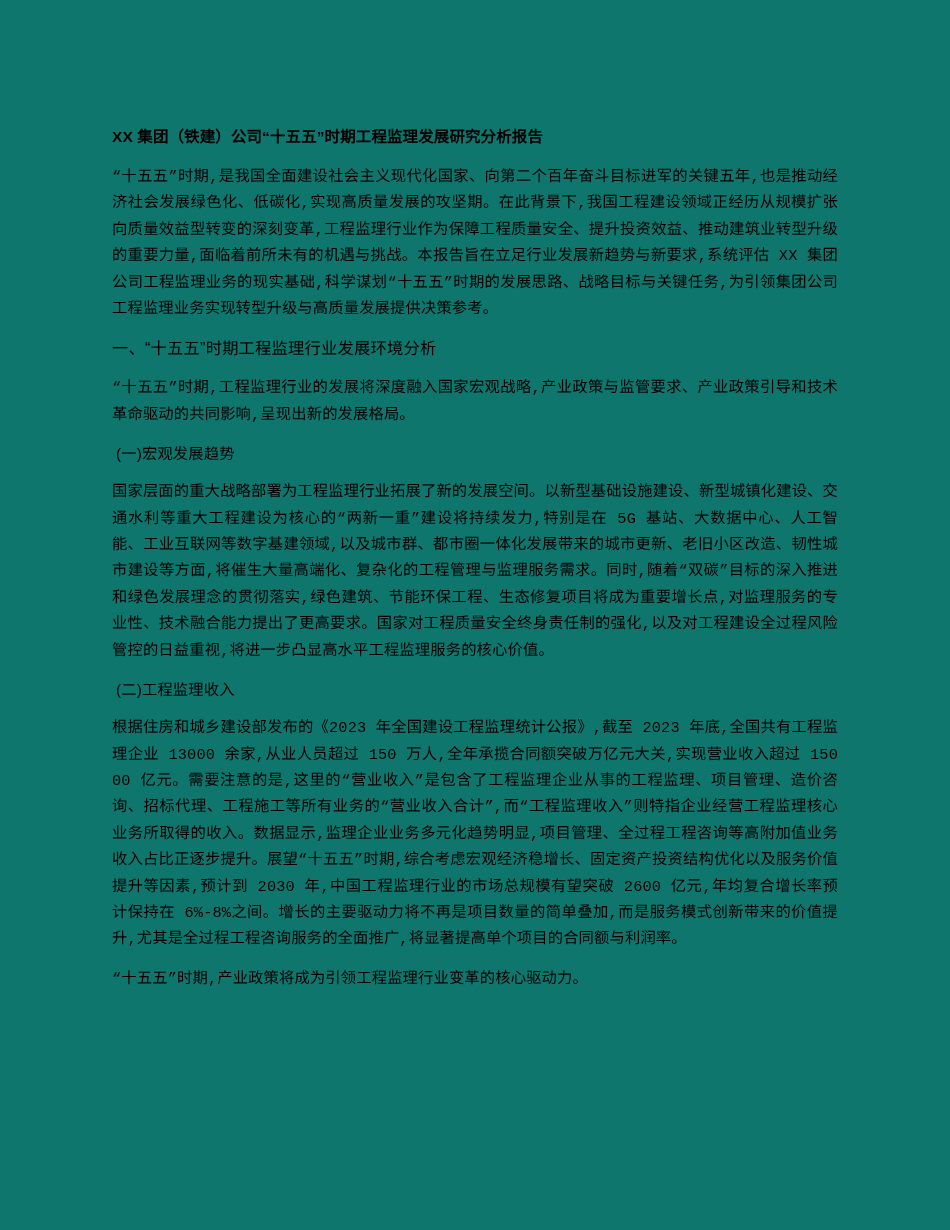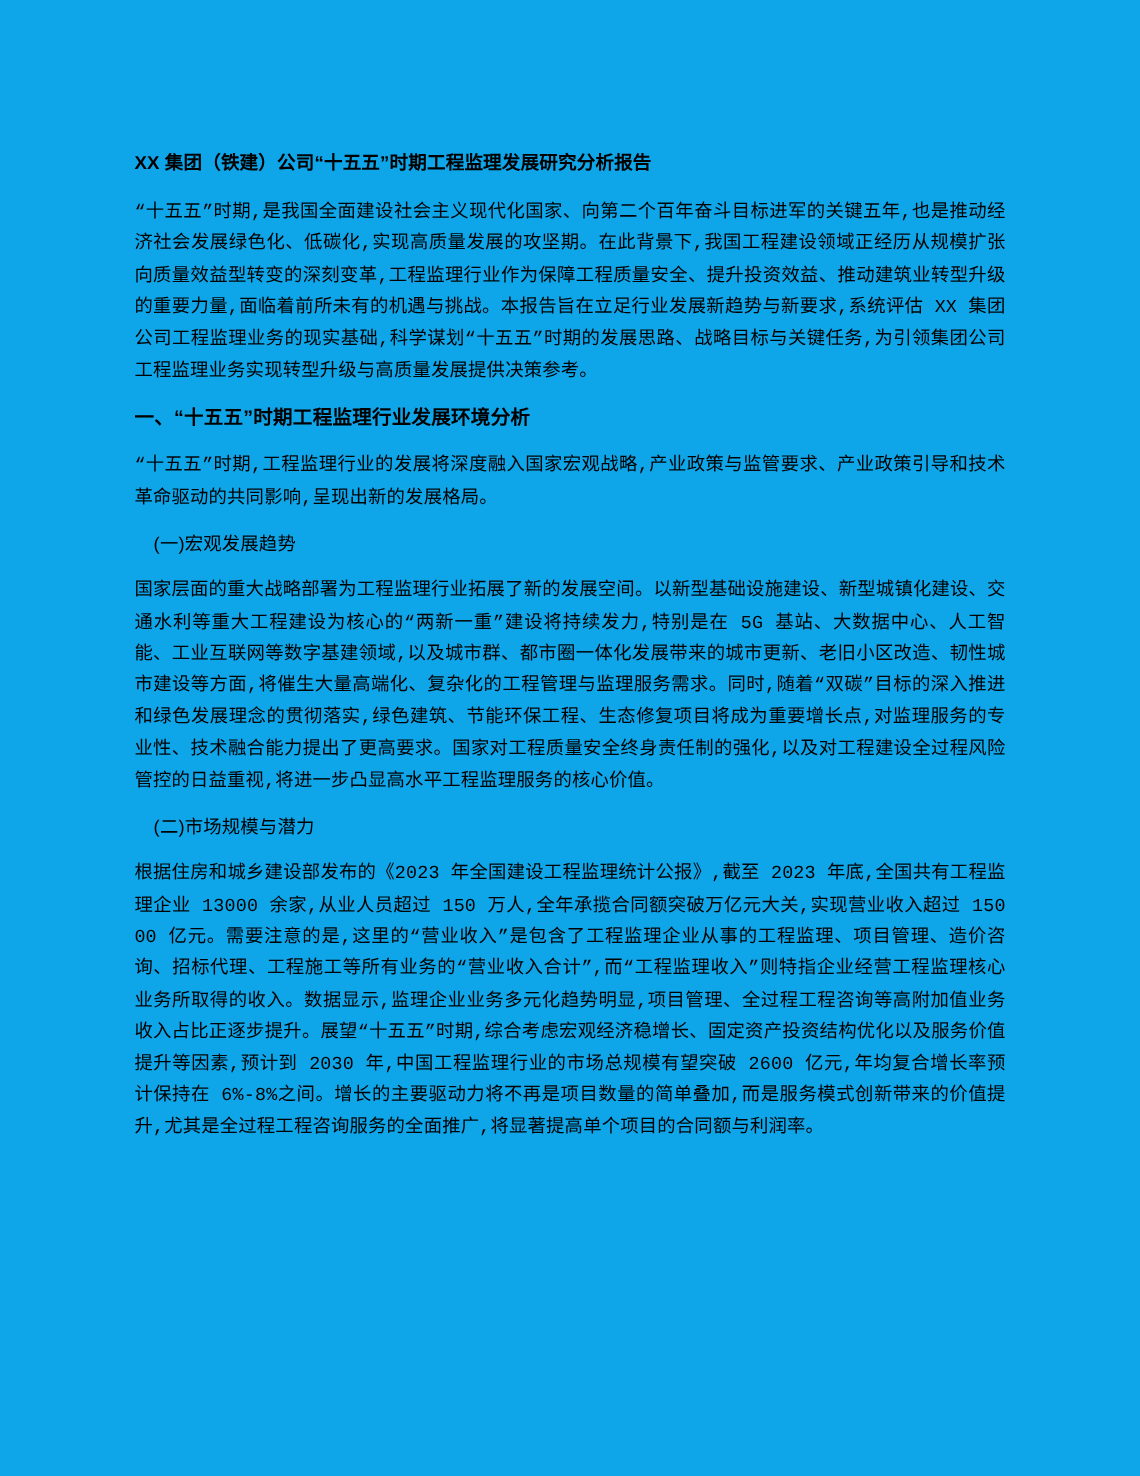--- a/index.html
+++ b/index.html
@@ -20,7 +20,7 @@
     width: 950px;
     height: 1230px;
     margin: 0 auto;
-    background: #0ea5e9;
+    background: #0f766e;
     overflow: hidden;
     box-sizing: border-box;
   }

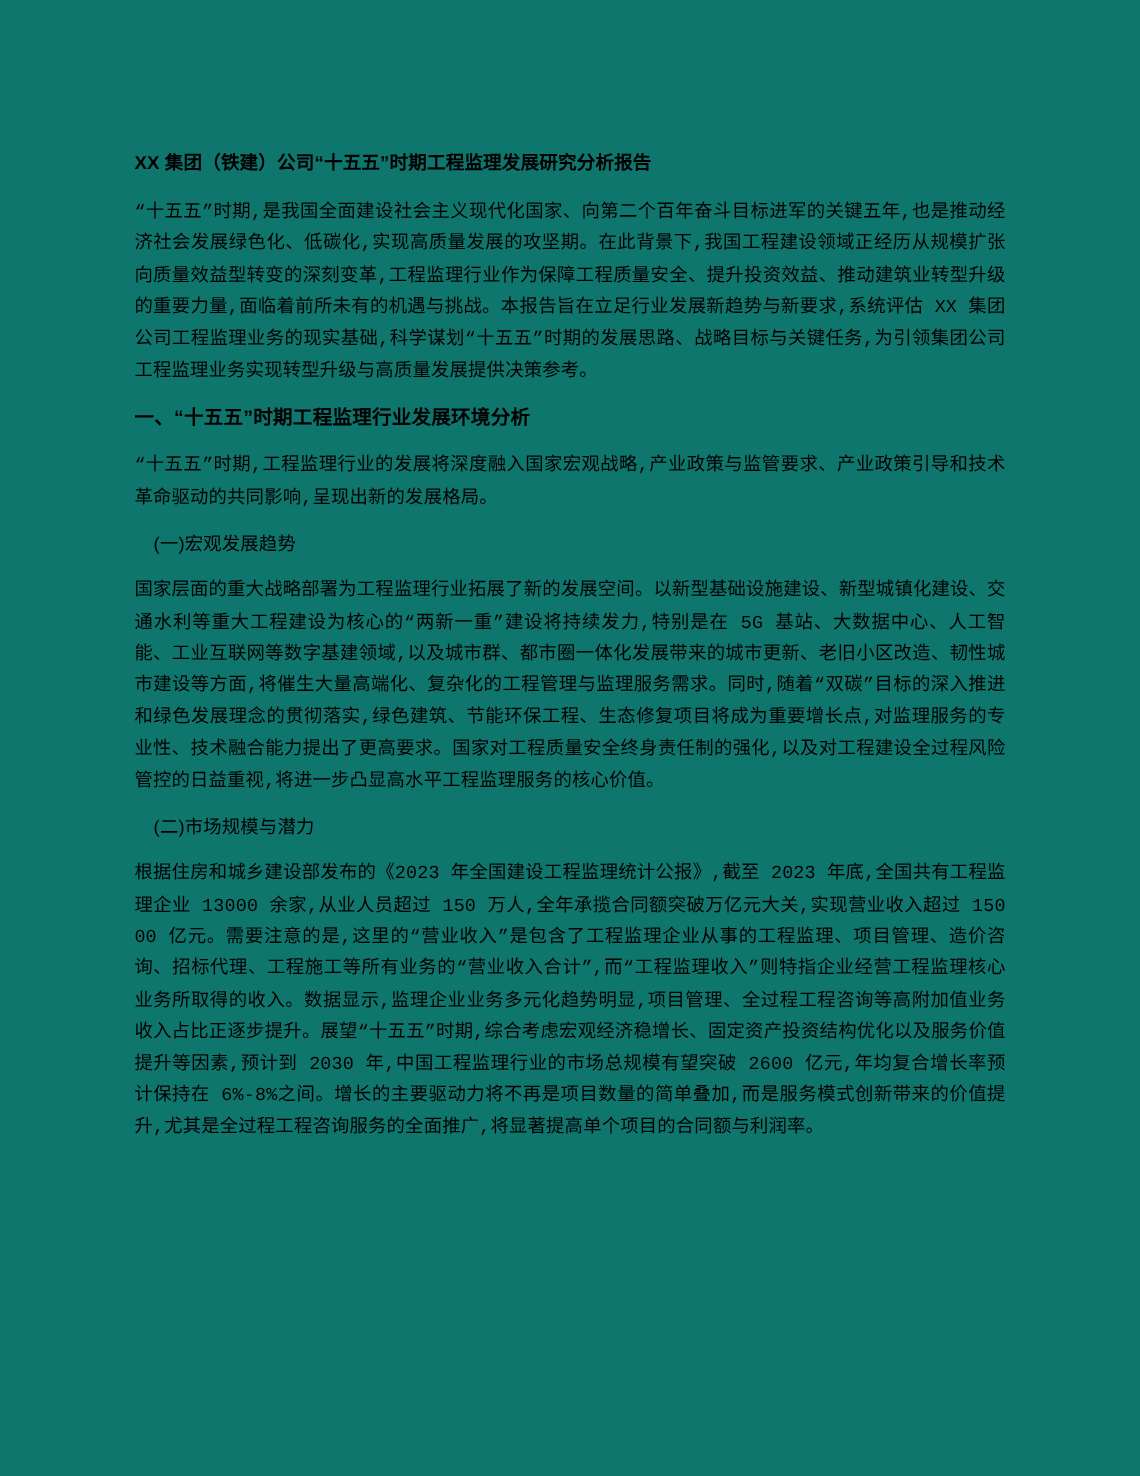--- a/index.html
+++ b/index.html
@@ -61,7 +61,7 @@
   .h1-cn {
     font-family: "Liberation Sans", "DejaVu Sans", sans-serif;
     font-size: 16.3px;
-    font-weight: bold;
+    font-weight: normal;
     line-height: 27px;
     margin: 0 0 13px 0;
     letter-spacing: 0.2px;

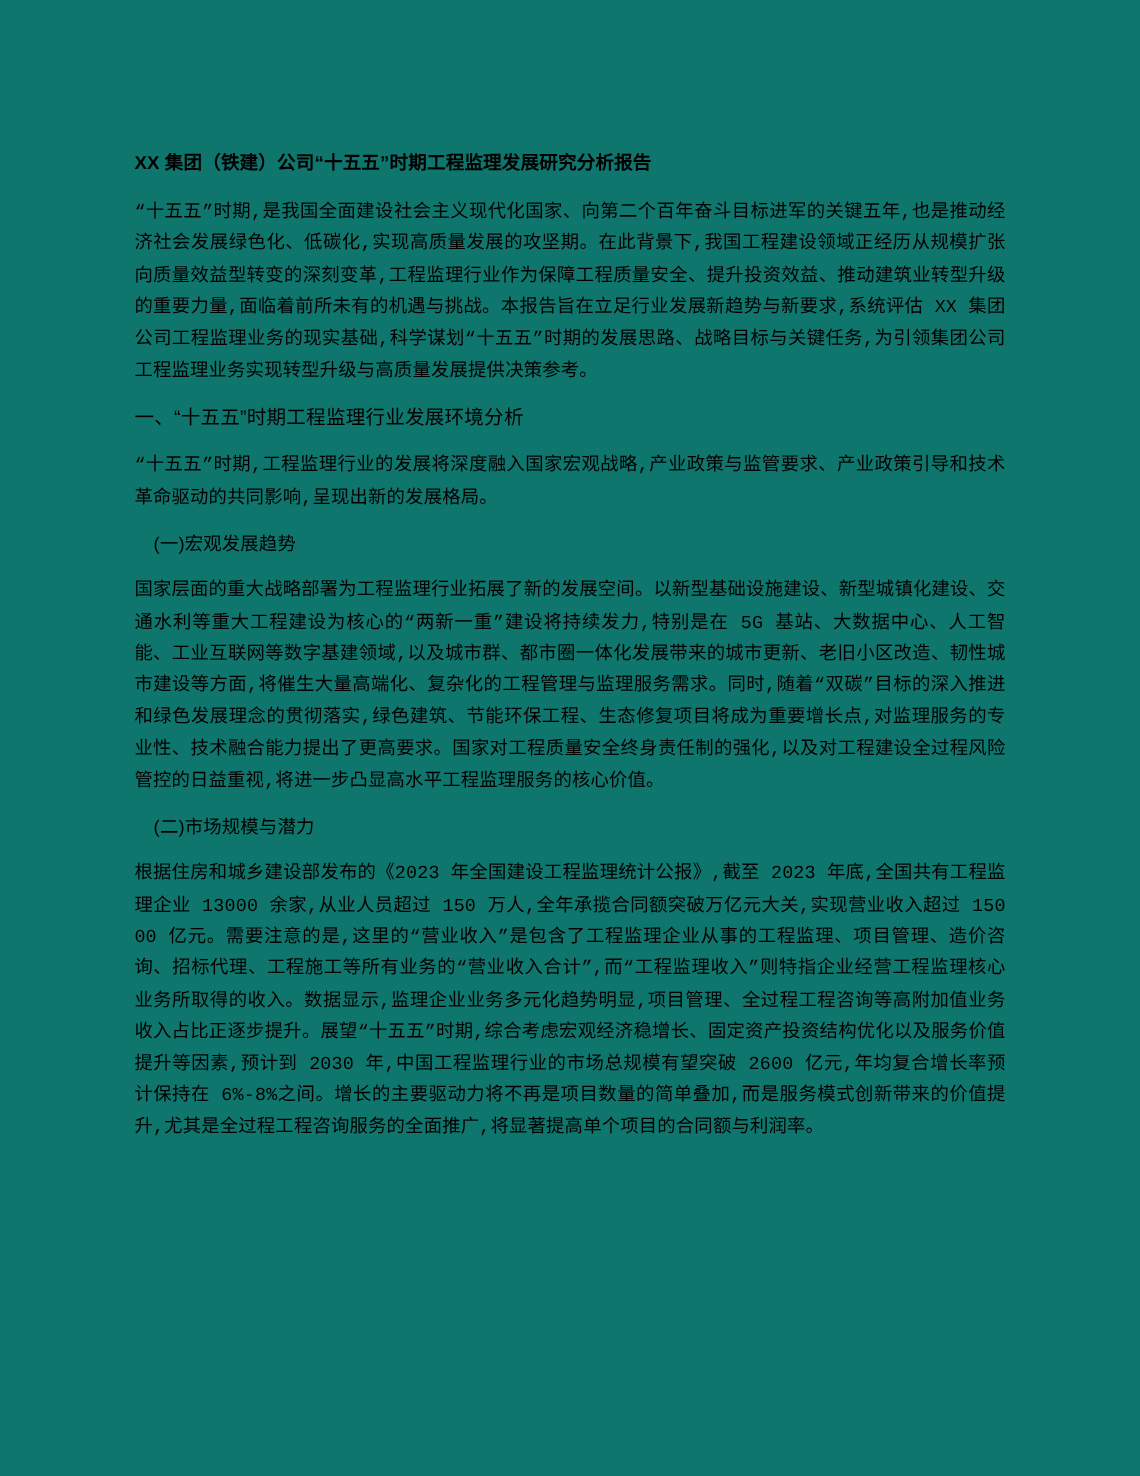--- a/index.html
+++ b/index.html
@@ -74,7 +74,7 @@
     font-size: 15.3px;
     font-weight: normal;
     line-height: 26px;
-    margin: 0 0 12px 16px;
+    margin: 0 0 12px 4px;
     letter-spacing: 0.15px;
     color: #000;
   }

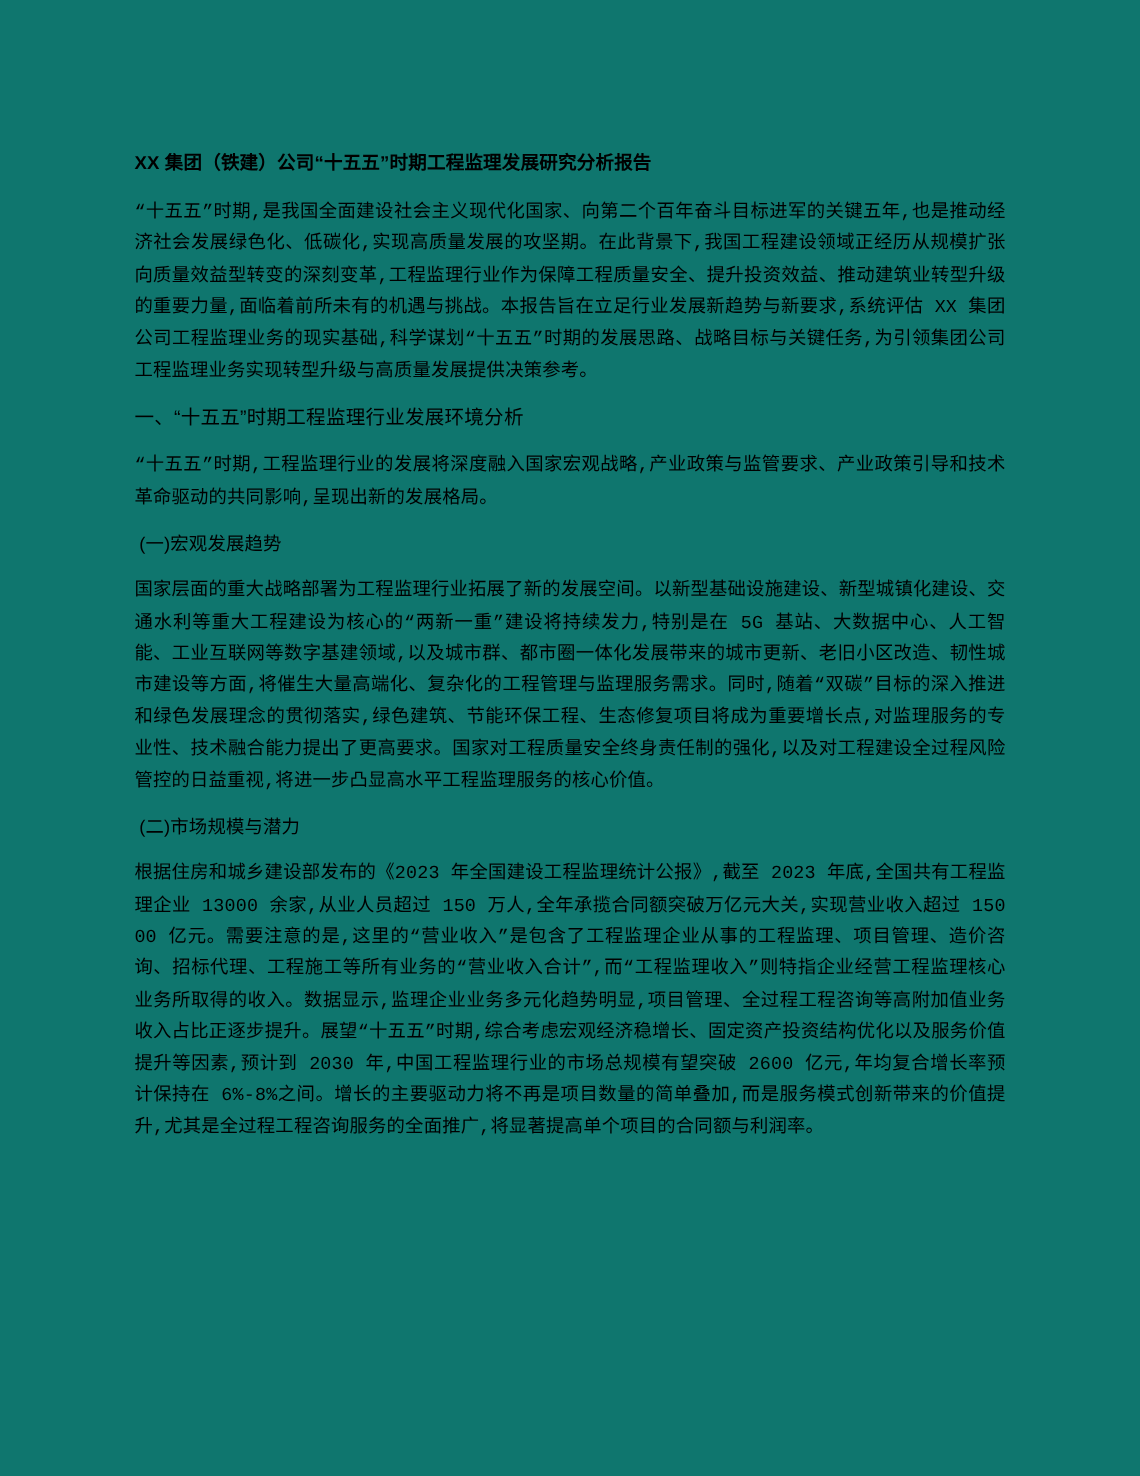--- a/index.html
+++ b/index.html
@@ -97,7 +97,7 @@
 
     <p class="para">国家层面的重大战略部署为工程监理行业拓展了新的发展空间。以新型基础设施建设、新型城镇化建设、交通水利等重大工程建设为核心的“两新一重”建设将持续发力,特别是在 5G 基站、大数据中心、人工智能、工业互联网等数字基建领域,以及城市群、都市圈一体化发展带来的城市更新、老旧小区改造、韧性城市建设等方面,将催生大量高端化、复杂化的工程管理与监理服务需求。同时,随着“双碳”目标的深入推进和绿色发展理念的贯彻落实,绿色建筑、节能环保工程、生态修复项目将成为重要增长点,对监理服务的专业性、技术融合能力提出了更高要求。国家对工程质量安全终身责任制的强化,以及对工程建设全过程风险管控的日益重视,将进一步凸显高水平工程监理服务的核心价值。</p>
 
-    <h3 class="h2-cn">(二)市场规模与潜力</h3>
+    <h3 class="h2-cn">(二)工程监理收入</h3>
 
 
     <p class="para">根据住房和城乡建设部发布的《2023 年全国建设工程监理统计公报》,截至 2023 年底,全国共有工程监理企业 13000 余家,从业人员超过 150 万人,全年承揽合同额突破万亿元大关,实现营业收入超过 15000 亿元。需要注意的是,这里的“营业收入”是包含了工程监理企业从事的工程监理、项目管理、造价咨询、招标代理、工程施工等所有业务的“营业收入合计”,而“工程监理收入”则特指企业经营工程监理核心业务所取得的收入。数据显示,监理企业业务多元化趋势明显,项目管理、全过程工程咨询等高附加值业务收入占比正逐步提升。展望“十五五”时期,综合考虑宏观经济稳增长、固定资产投资结构优化以及服务价值提升等因素,预计到 2030 年,中国工程监理行业的市场总规模有望突破 2600 亿元,年均复合增长率预计保持在 6%-8%之间。增长的主要驱动力将不再是项目数量的简单叠加,而是服务模式创新带来的价值提升,尤其是全过程工程咨询服务的全面推广,将显著提高单个项目的合同额与利润率。</p>

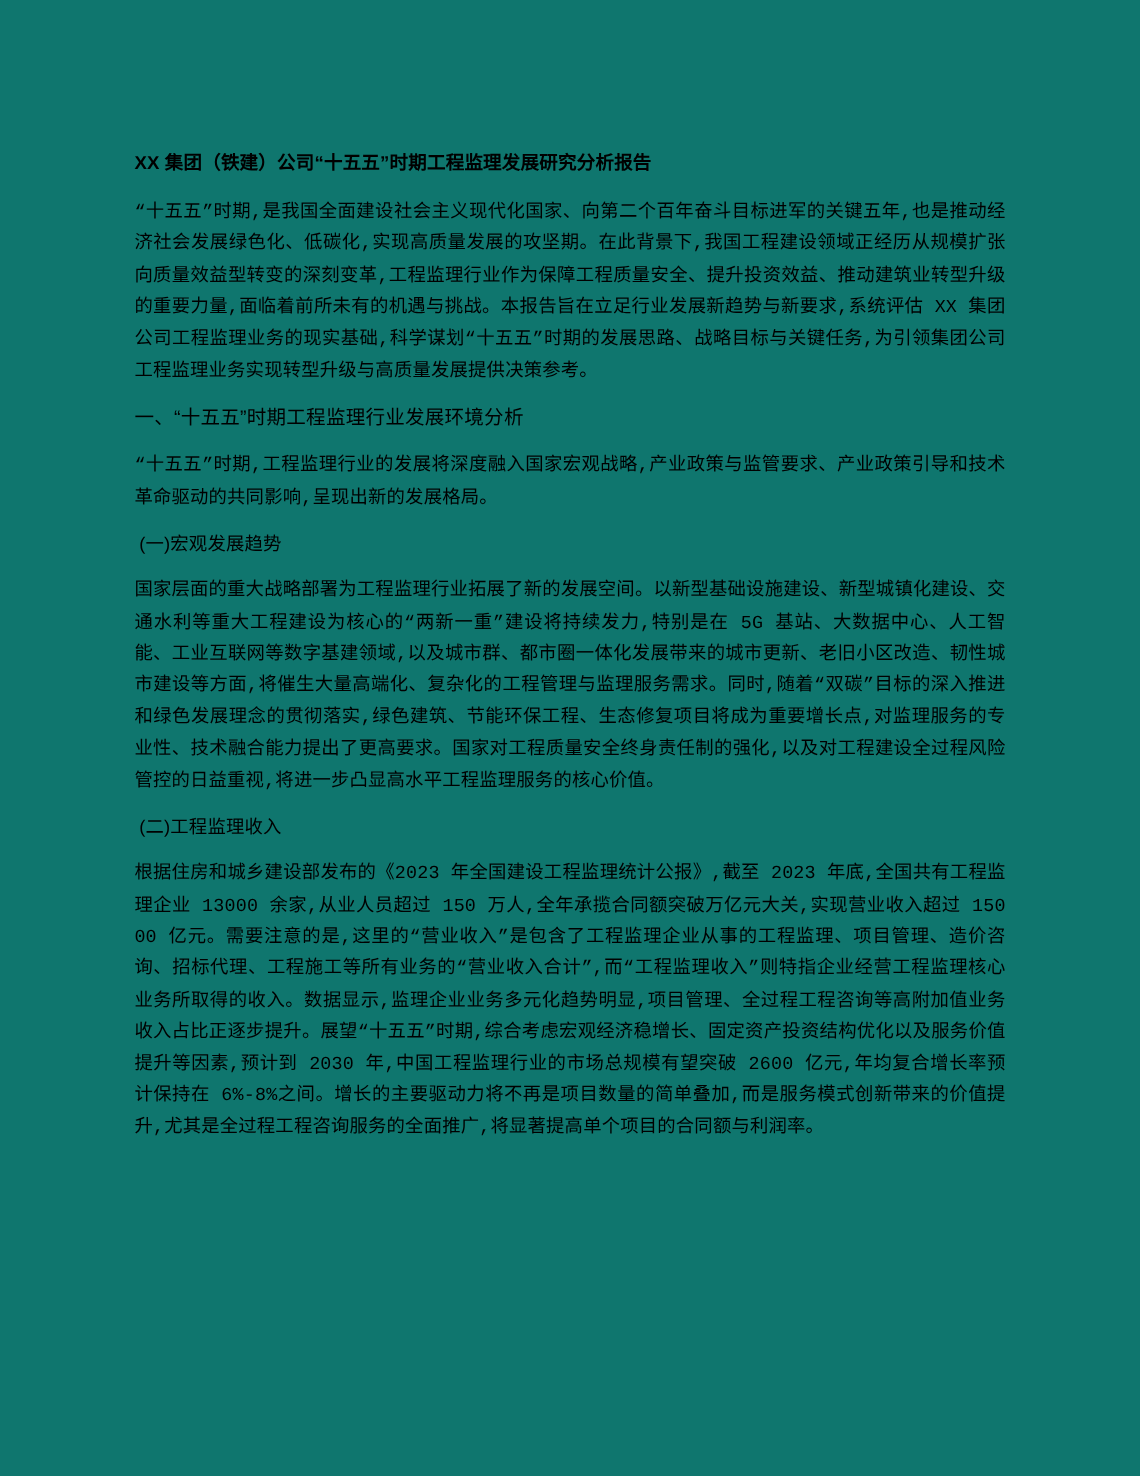--- a/index.html
+++ b/index.html
@@ -103,6 +103,7 @@
     <p class="para">根据住房和城乡建设部发布的《2023 年全国建设工程监理统计公报》,截至 2023 年底,全国共有工程监理企业 13000 余家,从业人员超过 150 万人,全年承揽合同额突破万亿元大关,实现营业收入超过 15000 亿元。需要注意的是,这里的“营业收入”是包含了工程监理企业从事的工程监理、项目管理、造价咨询、招标代理、工程施工等所有业务的“营业收入合计”,而“工程监理收入”则特指企业经营工程监理核心业务所取得的收入。数据显示,监理企业业务多元化趋势明显,项目管理、全过程工程咨询等高附加值业务收入占比正逐步提升。展望“十五五”时期,综合考虑宏观经济稳增长、固定资产投资结构优化以及服务价值提升等因素,预计到 2030 年,中国工程监理行业的市场总规模有望突破 2600 亿元,年均复合增长率预计保持在 6%-8%之间。增长的主要驱动力将不再是项目数量的简单叠加,而是服务模式创新带来的价值提升,尤其是全过程工程咨询服务的全面推广,将显著提高单个项目的合同额与利润率。</p>
 
 
+    <p class="para">“十五五”时期,产业政策将成为引领工程监理行业变革的核心驱动力。</p>
 
   </div>
 </div>

